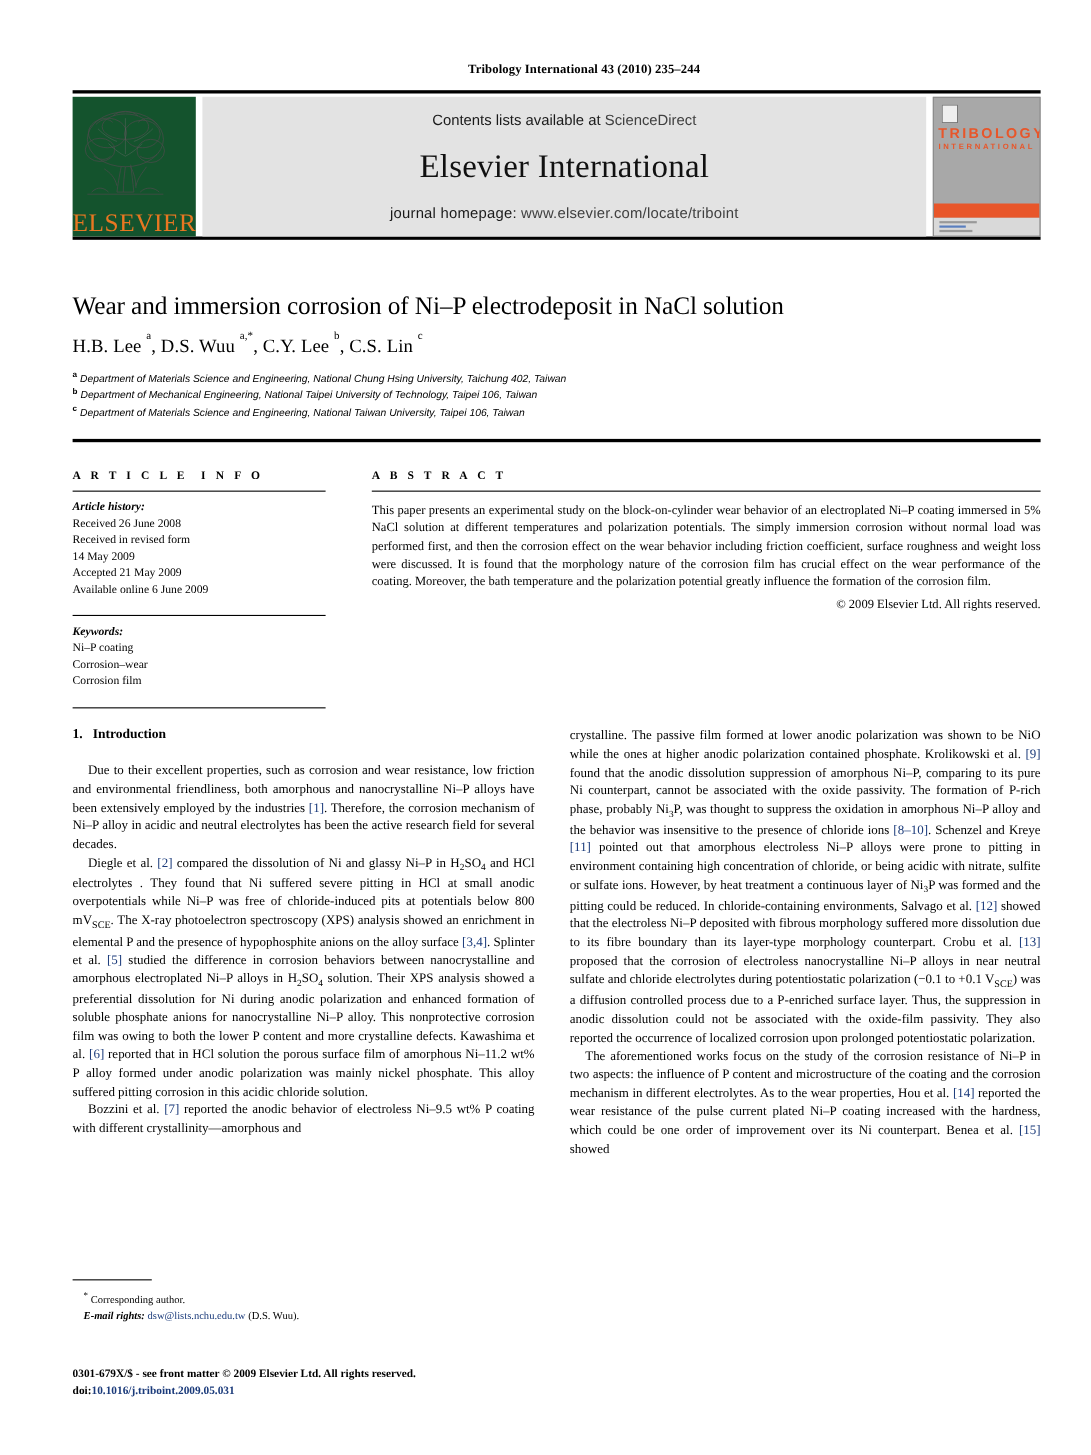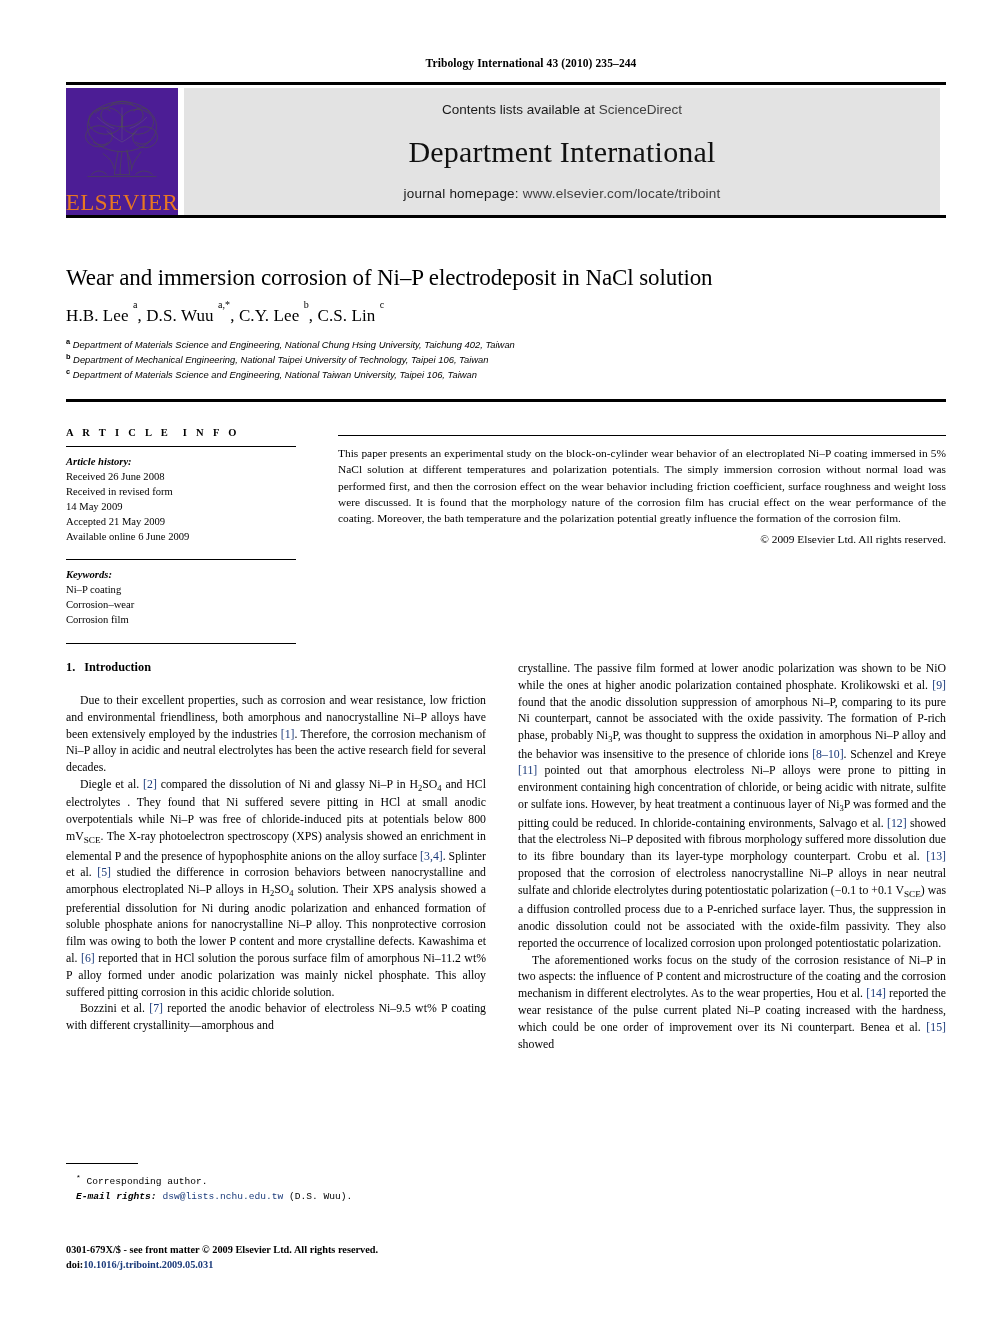--- a/index.html
+++ b/index.html
@@ -373,6 +373,19 @@
         <div class="sd-homepage"><span>journal homepage: </span><span class="sd-link">www.elsevier.com/locate/triboint</span></div>
       </div>
 
+      <div class="cover-thumb">
+        <div class="cover-smalllogo"></div>
+        <div class="cover-title">TRIBOLOGY</div>
+        <div class="cover-subtitle">INTERNATIONAL</div>
+        <div class="cover-band"></div>
+        <div class="cover-footer">
+          <div class="cover-footer-lines">
+            <div class="cfl w1"></div>
+            <div class="cfl w2"></div>
+            <div class="cfl w3"></div>
+          </div>
+        </div>
+      </div>
 
     </div>
     <div class="rule-thick-bottom"></div>

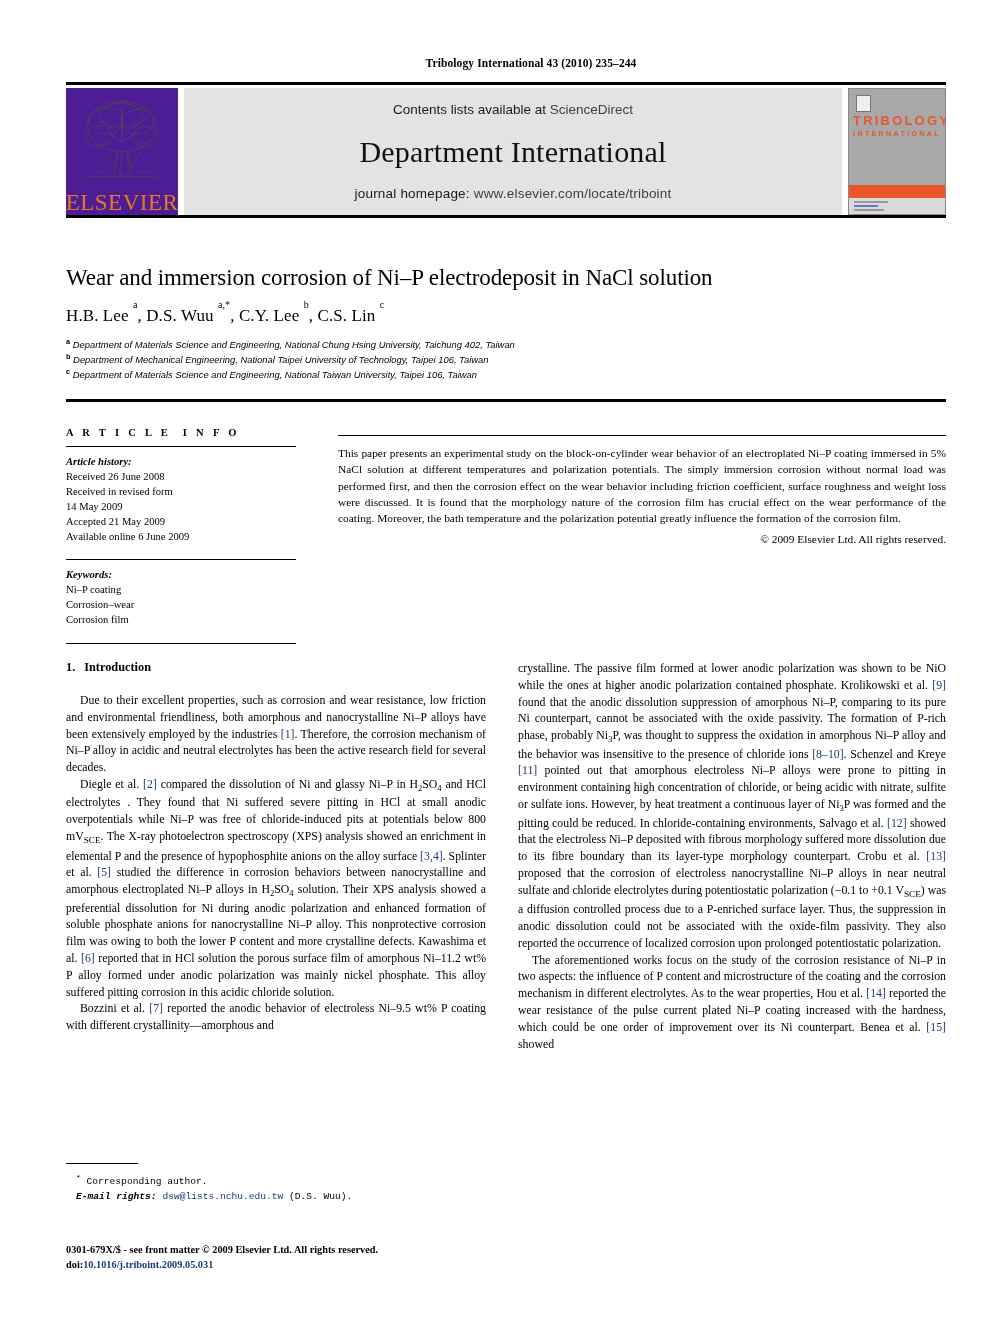--- a/index.html
+++ b/index.html
@@ -369,7 +369,7 @@
 
       <div class="sd-box">
         <div class="sd-contents"><span>Contents lists available at </span><span class="sd-link">ScienceDirect</span></div>
-        <div class="journal-name">Department International</div>
+        <div class="journal-name">Elsevier International</div>
         <div class="sd-homepage"><span>journal homepage: </span><span class="sd-link">www.elsevier.com/locate/triboint</span></div>
       </div>
 

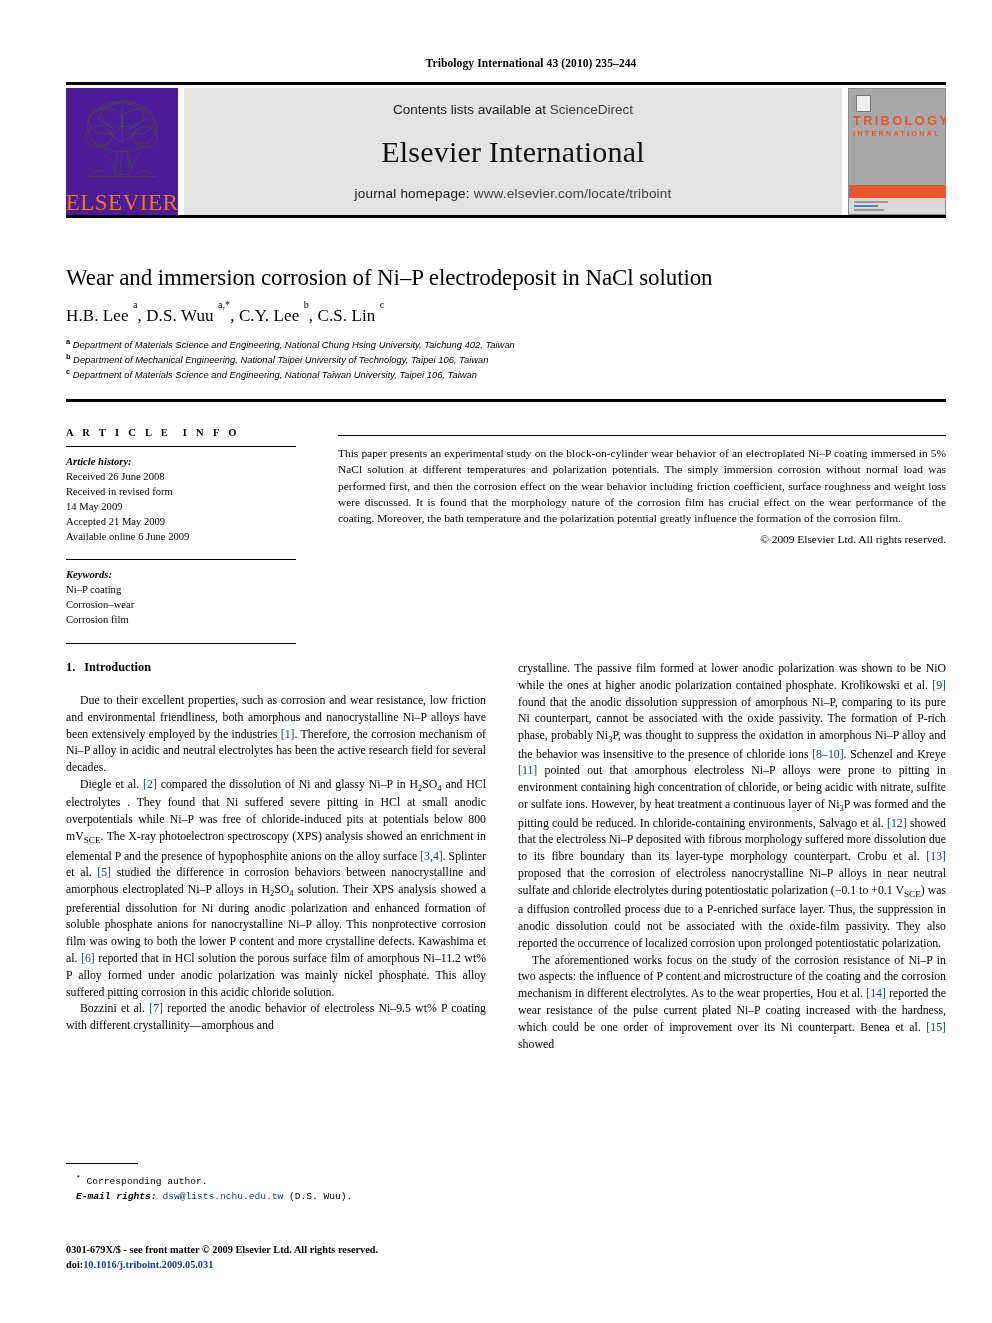--- a/index.html
+++ b/index.html
@@ -58,10 +58,10 @@
     flex: 0 0 112px;
     display: flex;
     flex-direction: column;
-    align-items: center;
+    align-items: flex-start;
     justify-content: flex-end;
     padding-bottom: 1px;
-    background: #4c1d95;
+    background: #14532d;
   }
   .elsevier-tree {
     width: 96px;

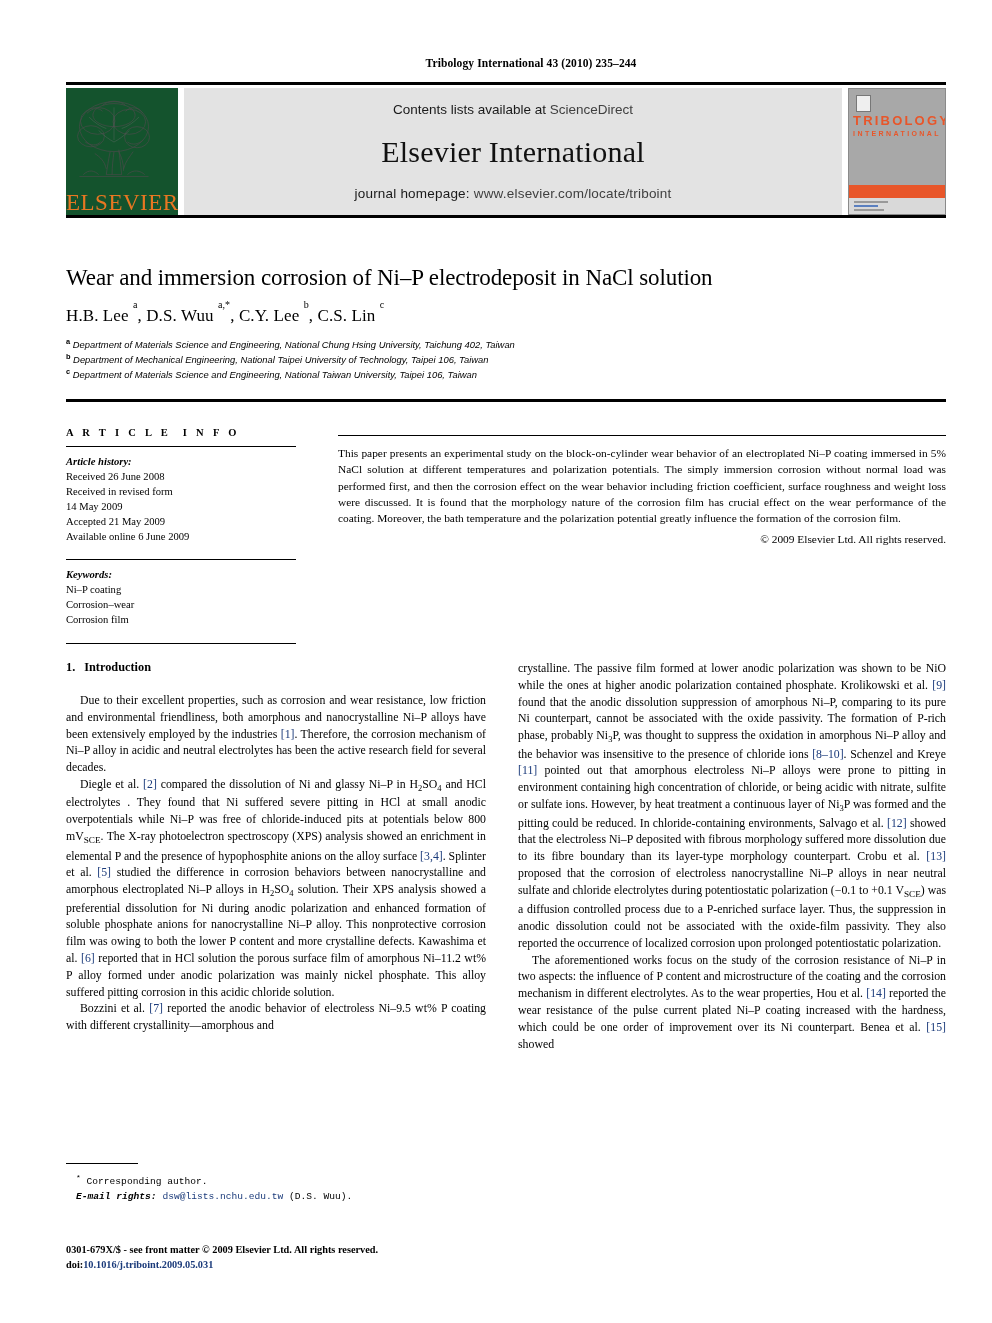--- a/index.html
+++ b/index.html
@@ -429,6 +429,7 @@
   </div>
 
   <div class="abs-col">
+    <div class="kicker">A B S T R A C T</div>
     <div class="hairline"></div>
     <div class="abstract-text">This paper presents an experimental study on the block-on-cylinder wear behavior of an electroplated Ni–P coating immersed in 5% NaCl solution at different temperatures and polarization potentials. The simply immersion corrosion without normal load was performed first, and then the corrosion effect on the wear behavior including friction coefficient, surface roughness and weight loss were discussed. It is found that the morphology nature of the corrosion film has crucial effect on the wear performance of the coating. Moreover, the bath temperature and the polarization potential greatly influence the formation of the corrosion film.</div>
     <div class="copyright">© 2009 Elsevier Ltd. All rights reserved.</div>

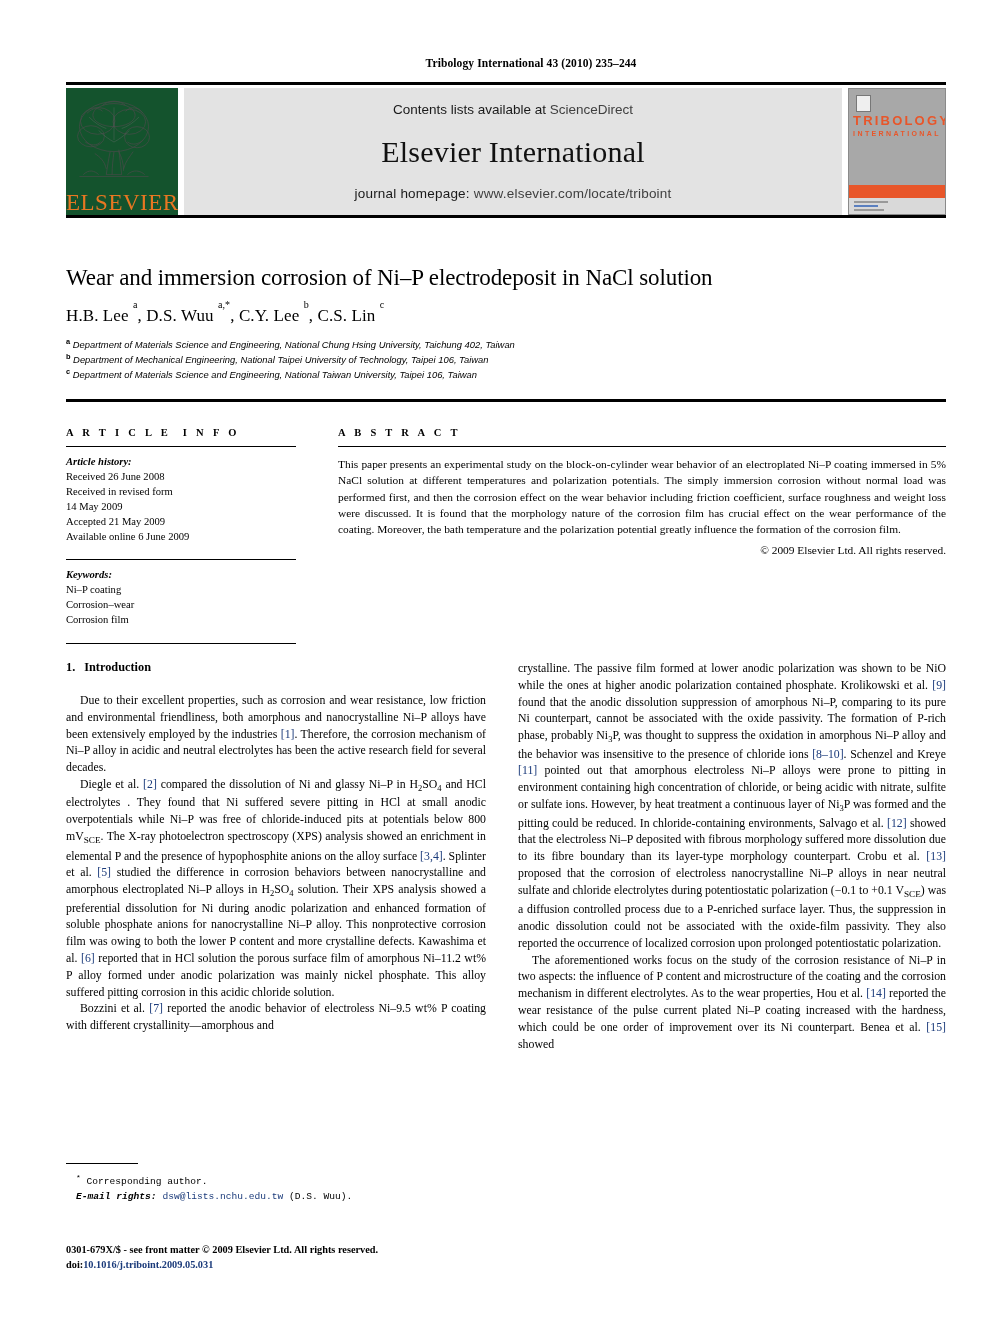--- a/index.html
+++ b/index.html
@@ -303,7 +303,7 @@
     margin-bottom: 8px;
   }
   .footnote-text {
-    font-family: Liberation Mono, monospace;
+    font-family: Liberation Serif, serif;
     font-size: 9.6px;
     line-height: 1.5;
     padding-left: 10px;

